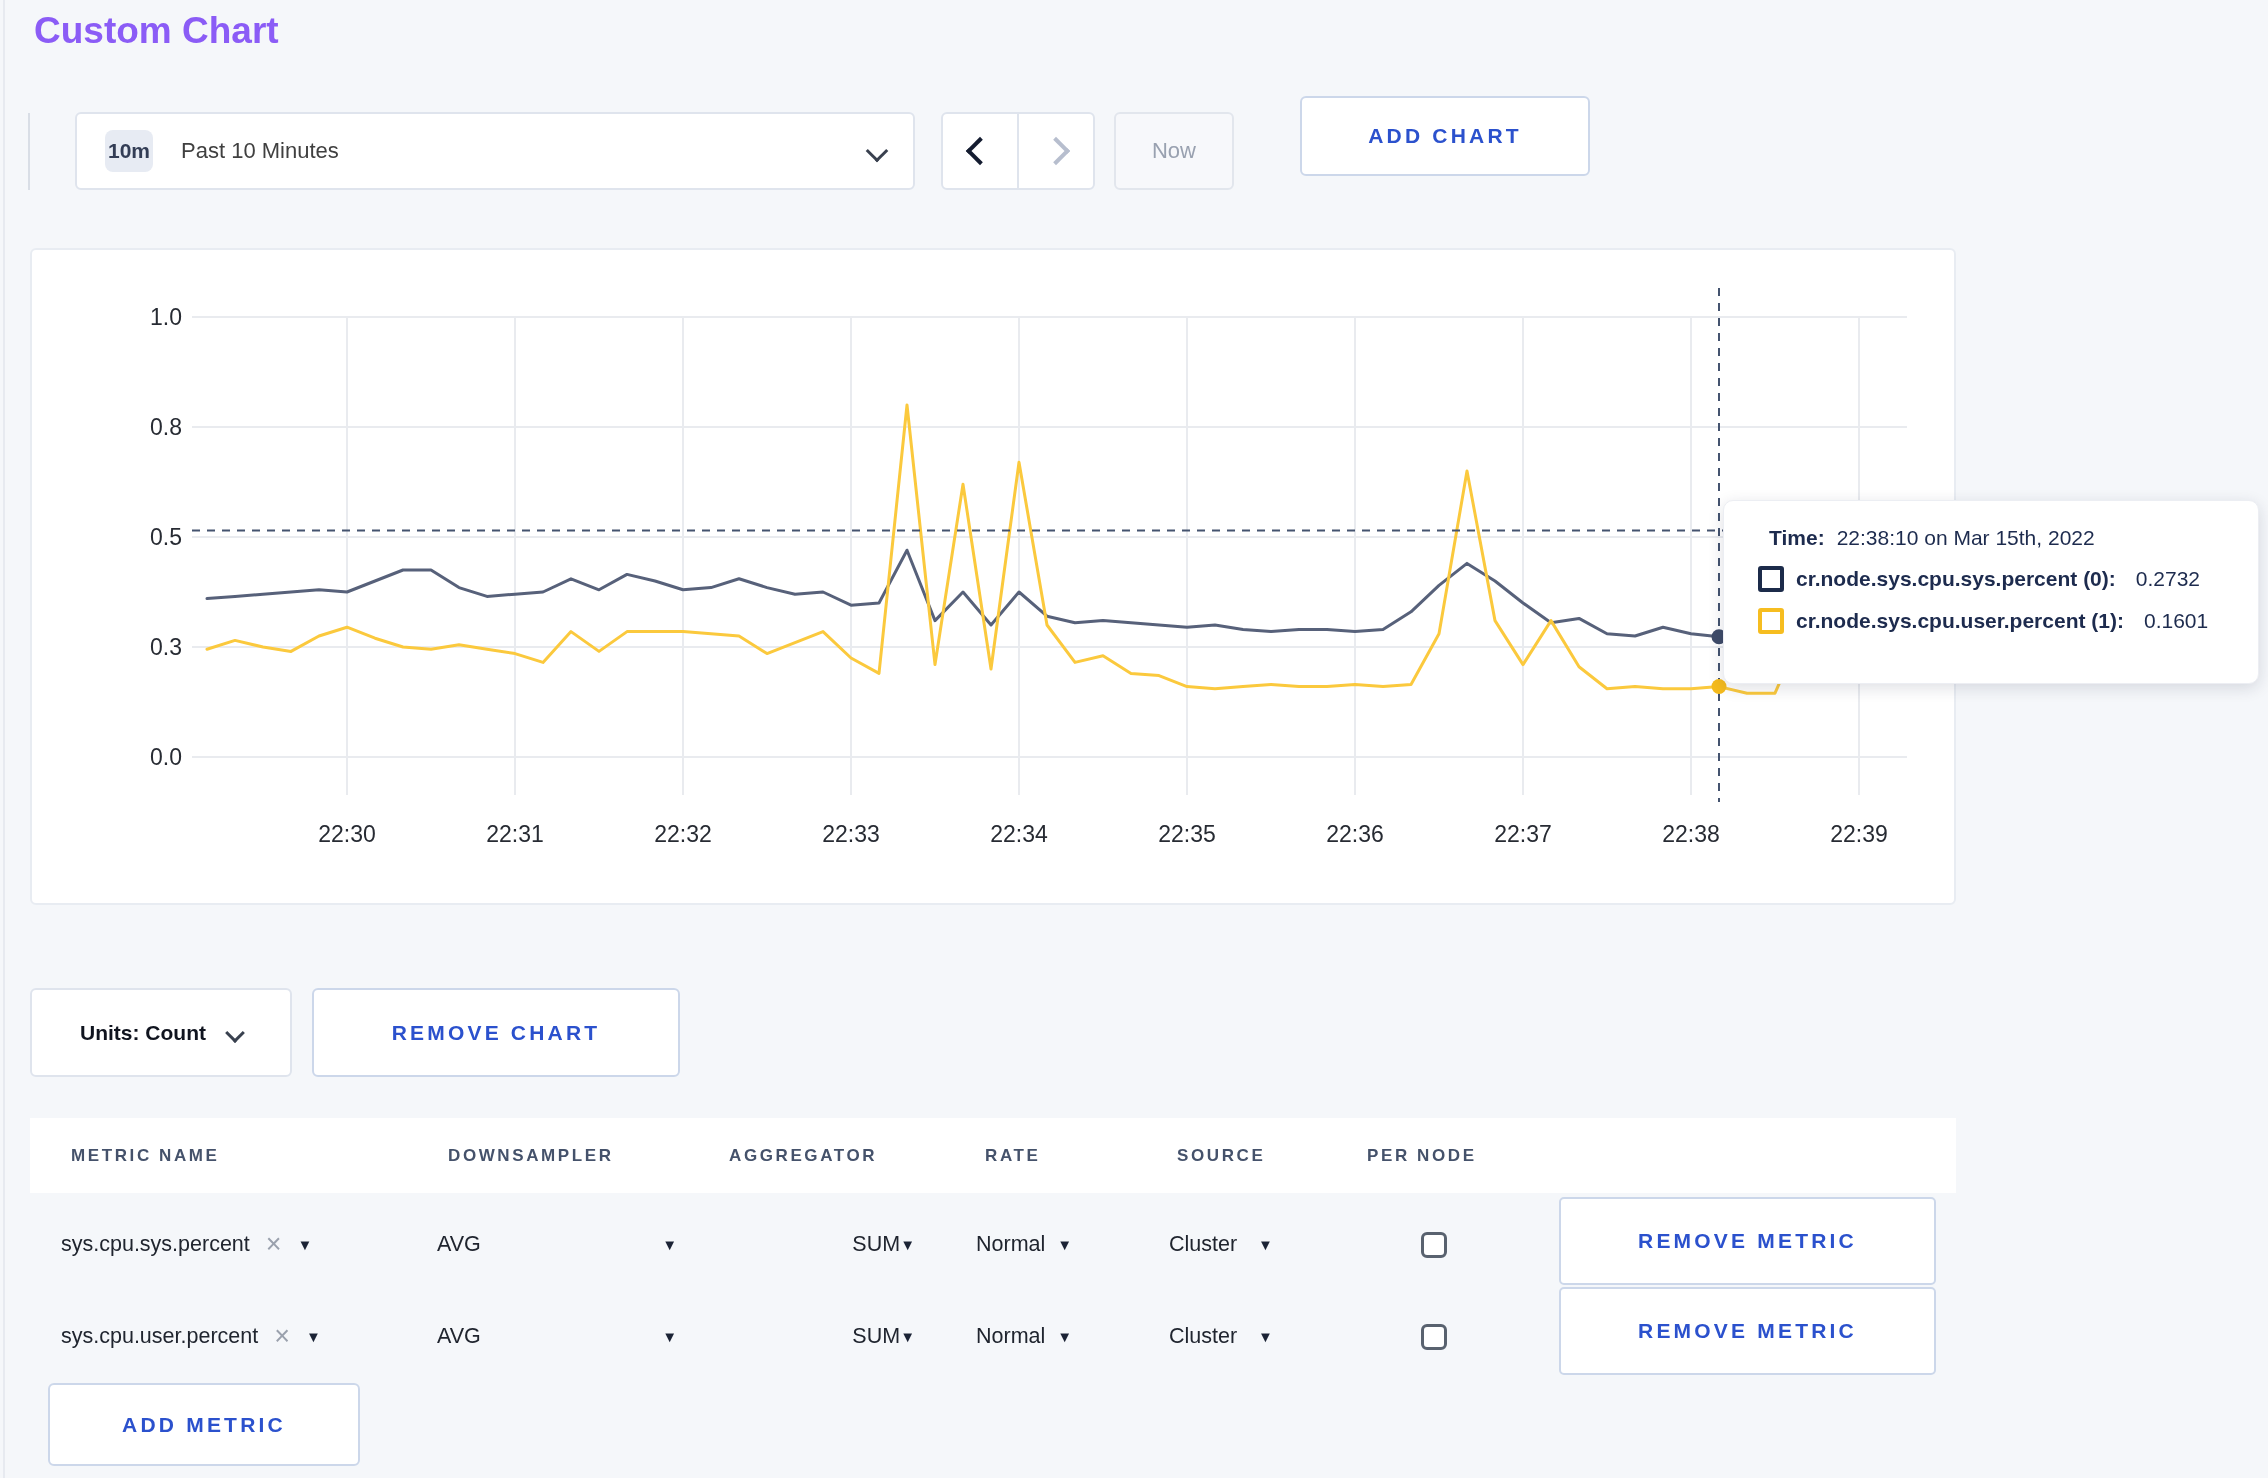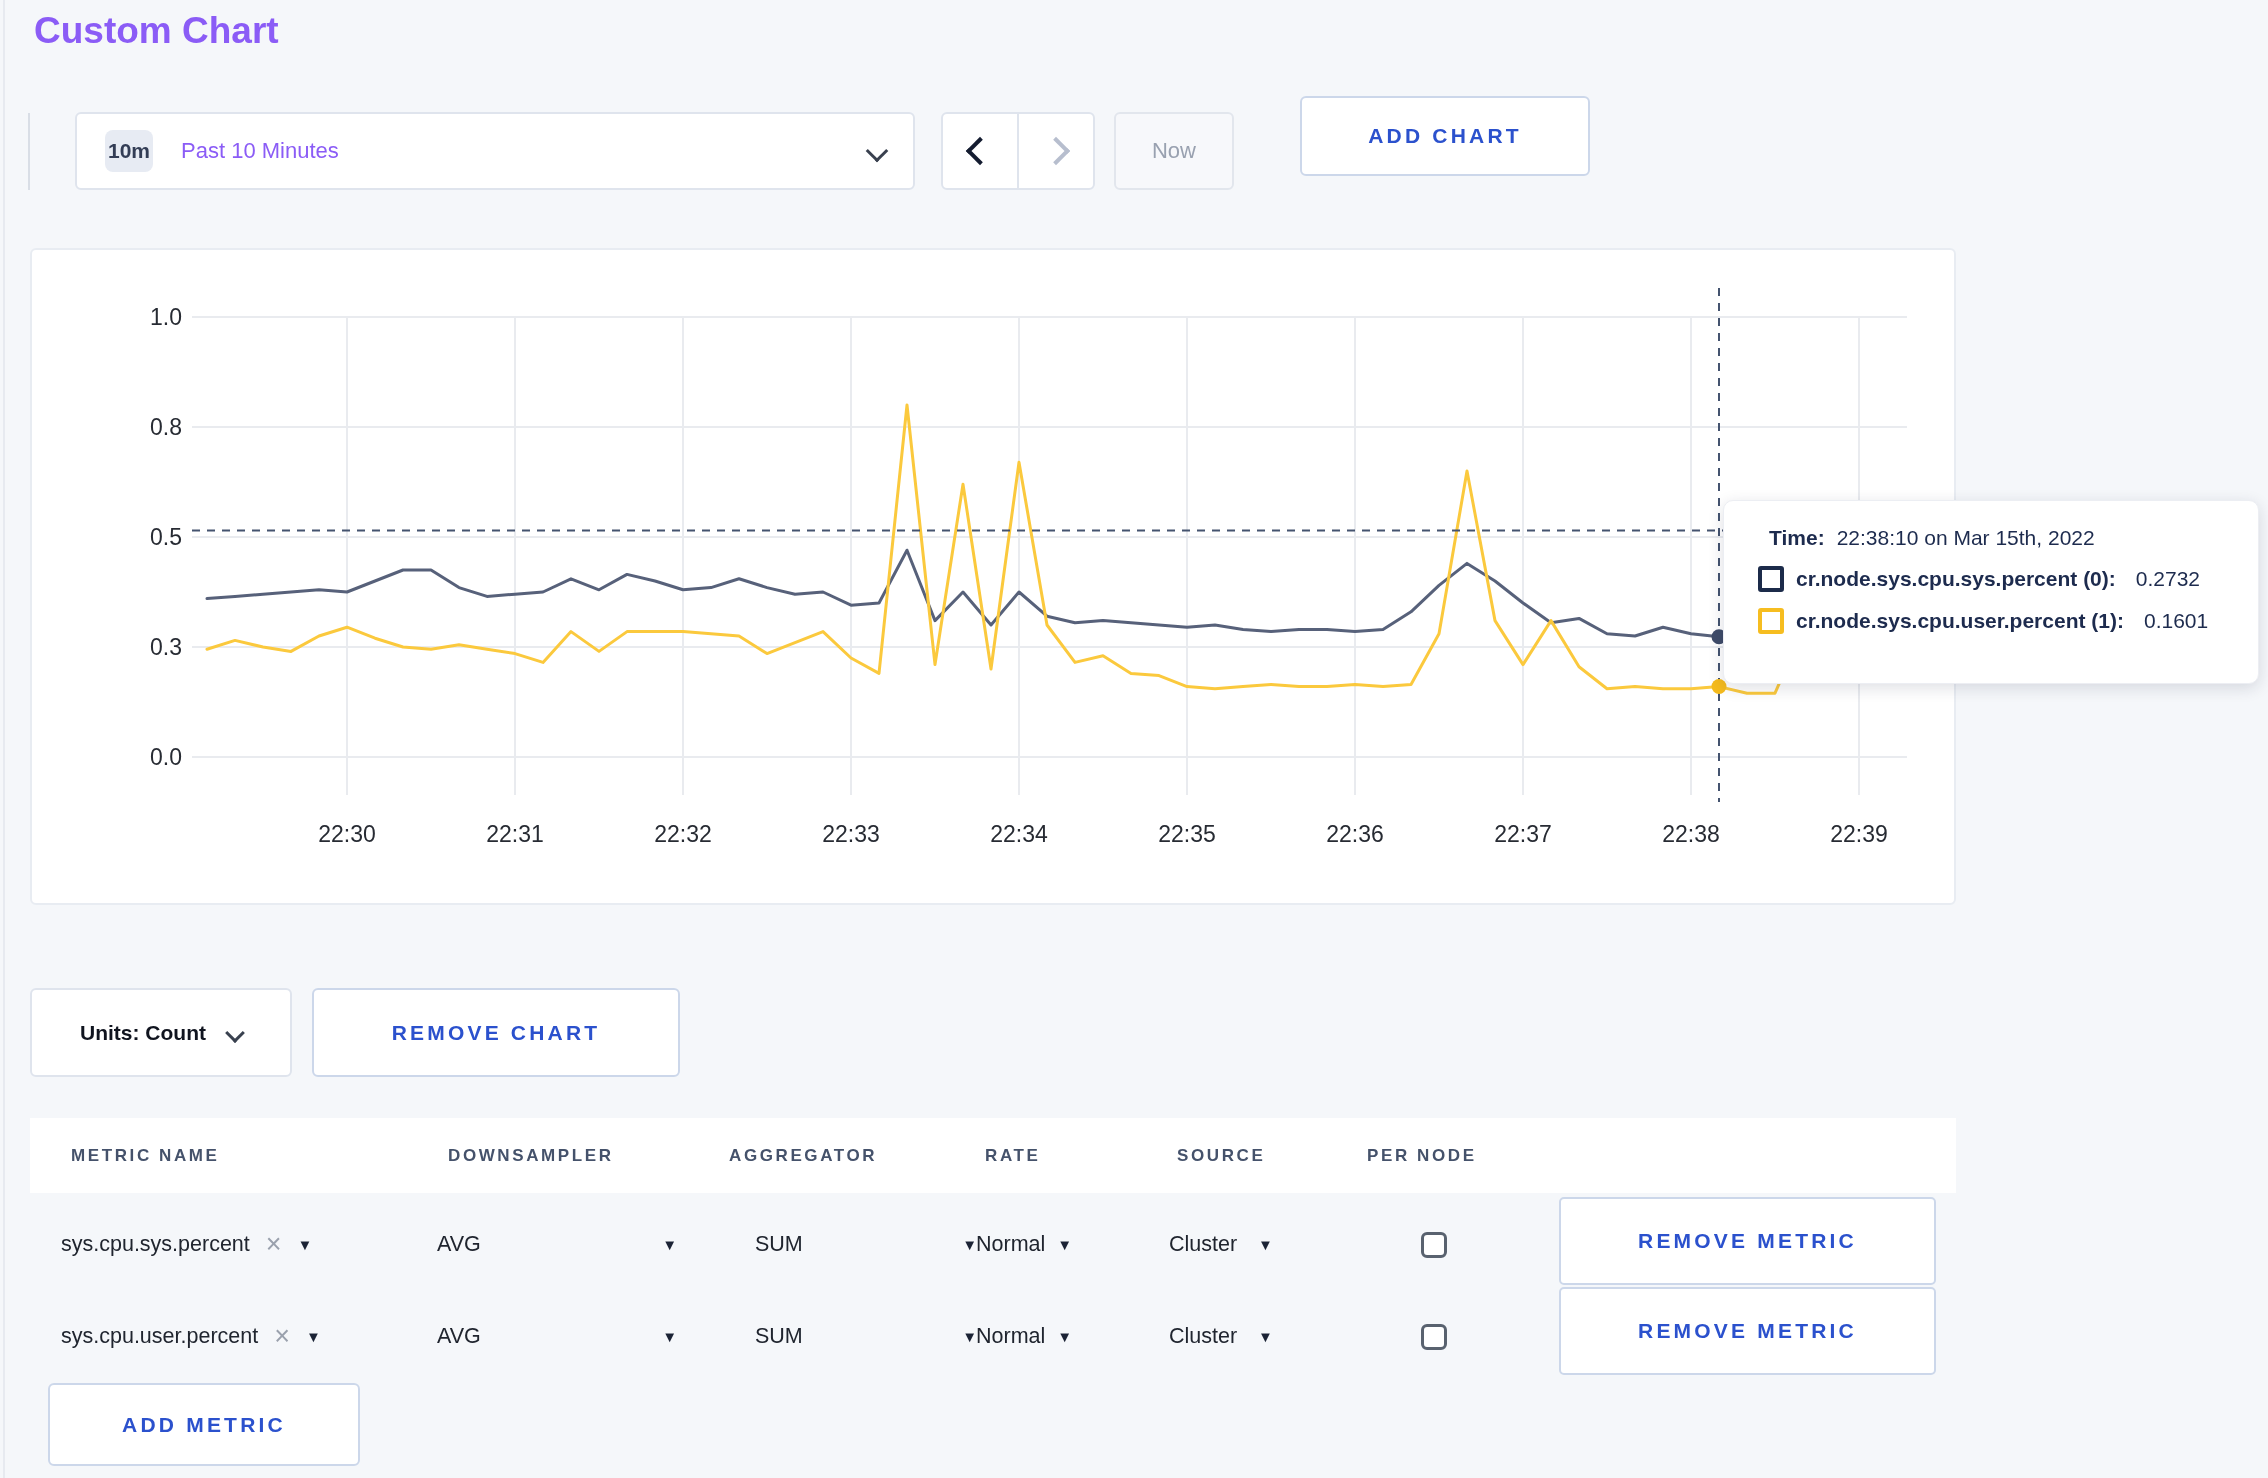--- a/index.html
+++ b/index.html
@@ -16,7 +16,7 @@
        display:flex;align-items:center;justify-content:center}
   .time-select{left:75px;top:112px;width:840px;height:78px;justify-content:flex-start;padding:0 28px;gap:28px;cursor:pointer}
   .badge{background:#e7ebf3;border-radius:8px;font-weight:700;font-size:21px;color:#333d55;padding:9px 3px}
-  .time-label{font-size:22px;color:#8b5cf6}
+  .time-label{font-size:22px;color:#404040}
   .chev{width:13px;height:13px;border-right:3px solid #39414f;border-bottom:3px solid #39414f;
         transform:rotate(45deg);display:inline-block}
   .ml-auto{margin-left:auto}

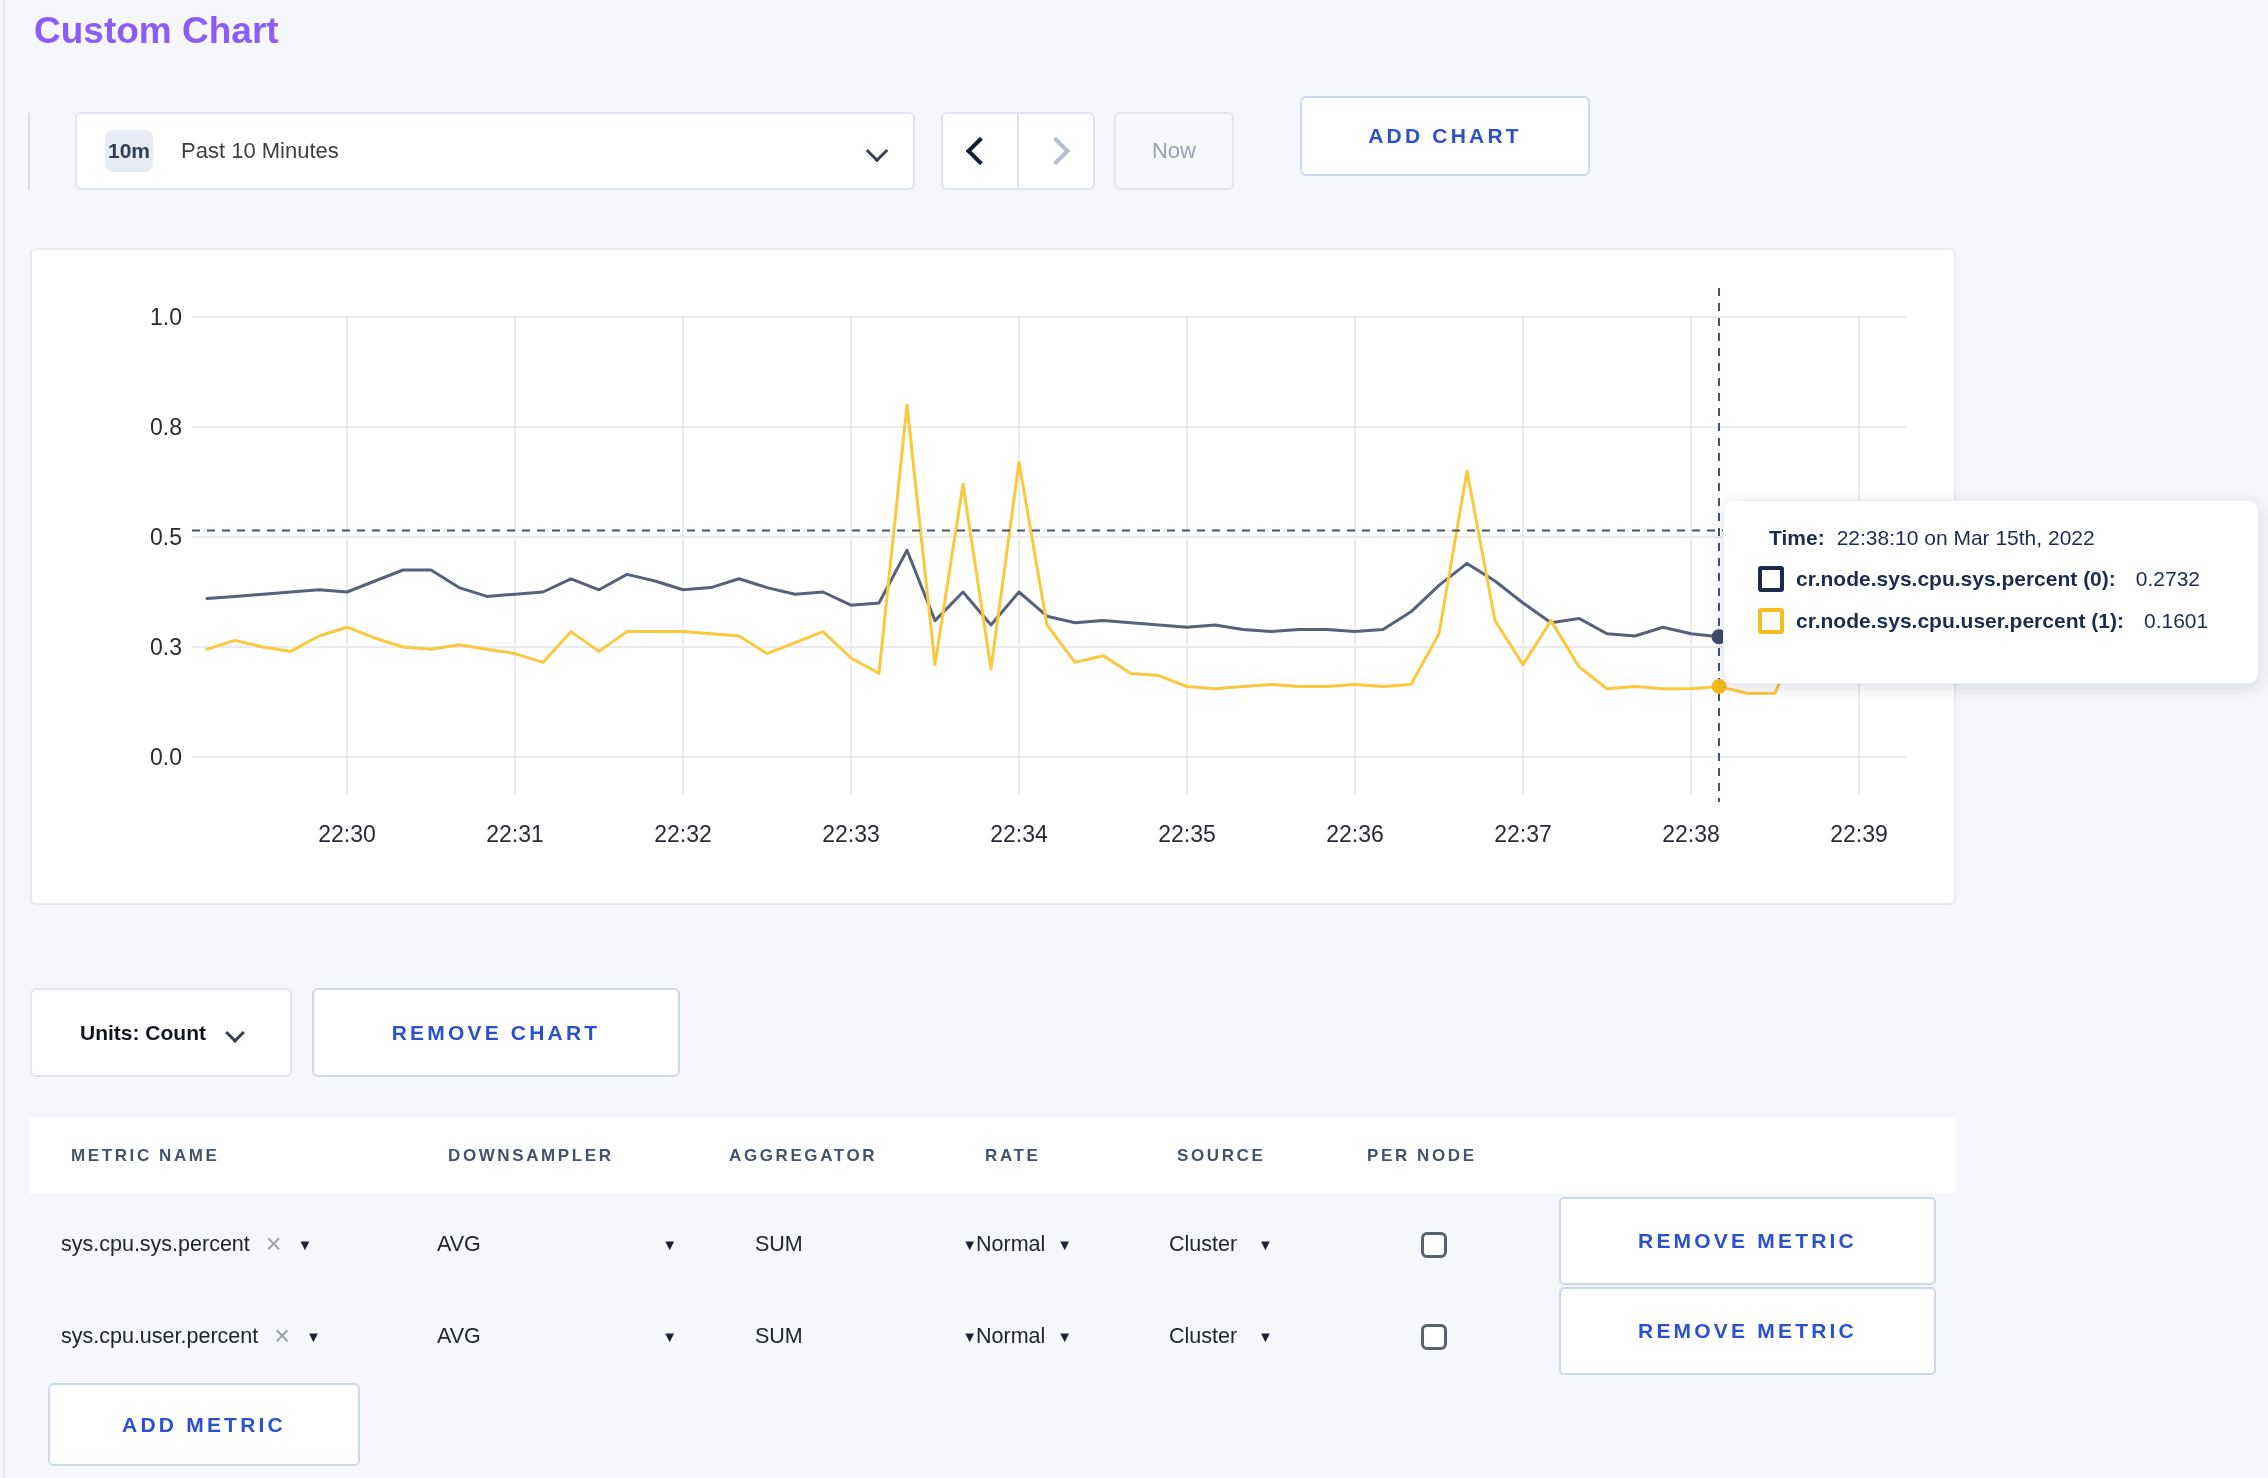--- a/index.html
+++ b/index.html
@@ -57,7 +57,7 @@
   .cell{position:absolute;top:0;height:100%;display:flex;align-items:center;font-size:21.5px;color:#20252f}
   .c-metric{left:31px;gap:16px}
   .c-down{left:407px;width:240px;justify-content:space-between}
-  .c-agg{left:725px;width:222px;justify-content:space-between}
+  .c-agg{left:663px;width:222px;justify-content:flex-end}
   .c-rate{left:946px;gap:12px}
   .c-src{left:1139px;gap:21px}
   .c-node{left:1391px}

